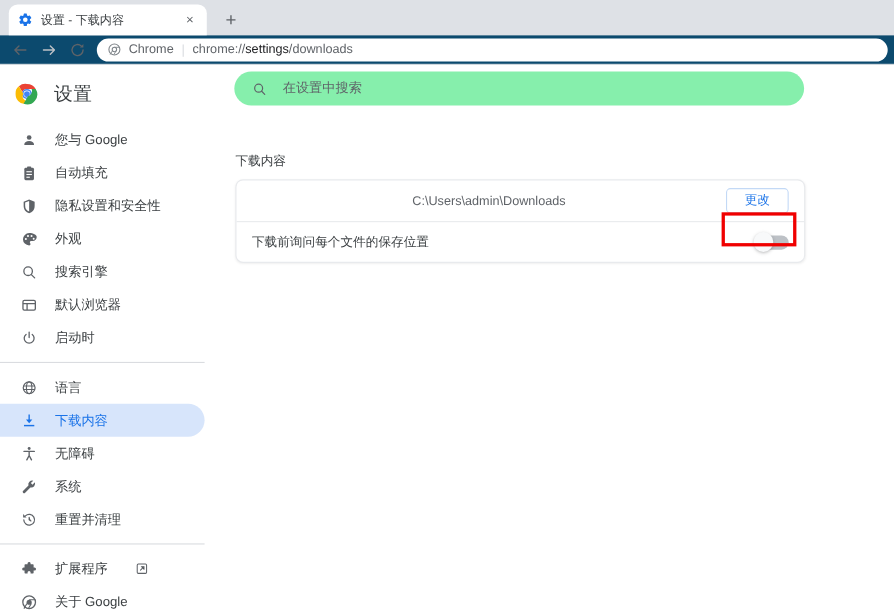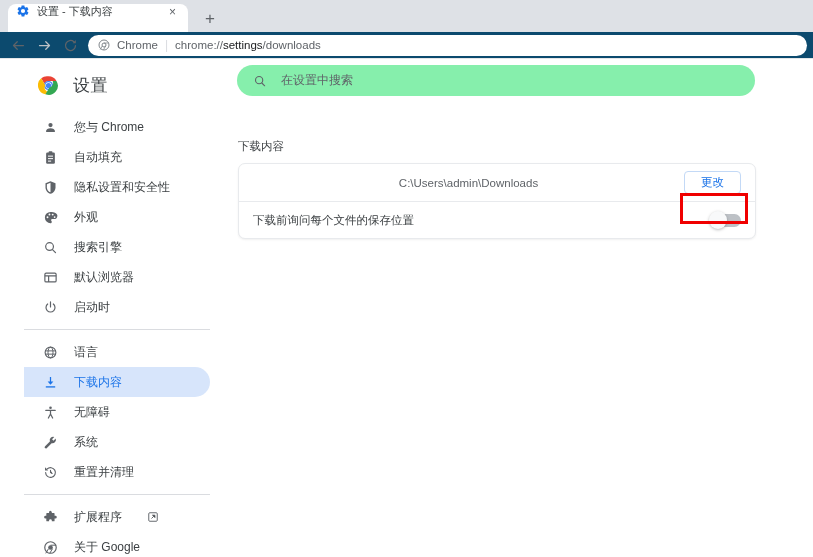--- a/index.html
+++ b/index.html
@@ -26,7 +26,7 @@
     background: #ffffff;
     border-radius: 8px 8px 0 0;
     display: flex;
-    align-items: flex-start;
+    align-items: center;
     padding: 0 8px;
     gap: 7px;
     position: relative;

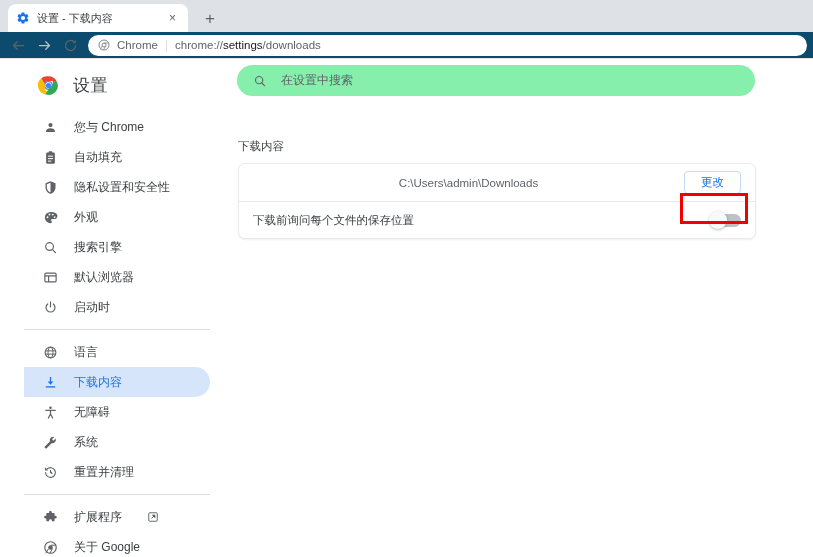--- a/index.html
+++ b/index.html
@@ -102,7 +102,6 @@
     flex: none;
     padding-top: 4px;
     position: relative;
-    margin-left: 24px;
   }
   .brand {
     display: flex; align-items: center;

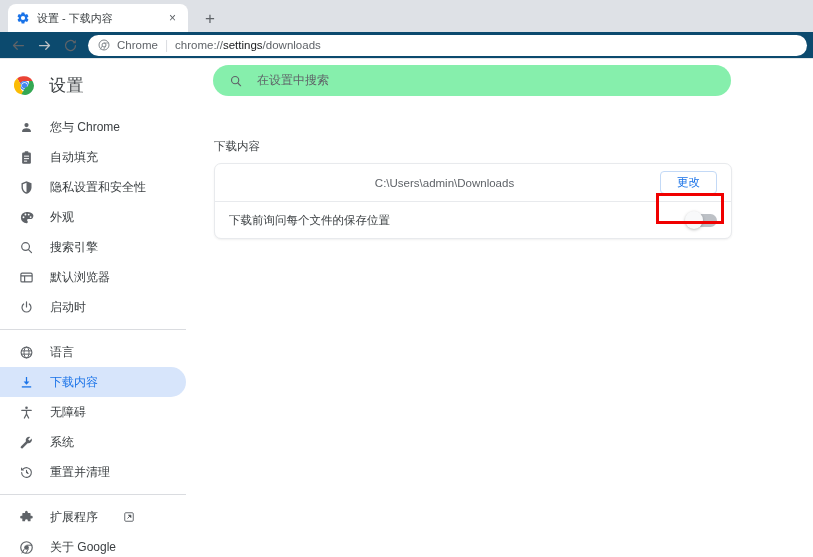--- a/index.html
+++ b/index.html
@@ -301,7 +301,7 @@
                 <path fill="#5f6368" d="M12 13c-4 0-7 2.2-7 4.3V19h14v-1.7c0-2.1-3-4.3-7-4.3z"></path>
               </svg>
           </span>
-          <span class="nav-label">您与 Chrome</span>
+          <span class="nav-label">您与 Google</span>
         </div>
         <div class="nav-item">
           <span class="nav-icon">

